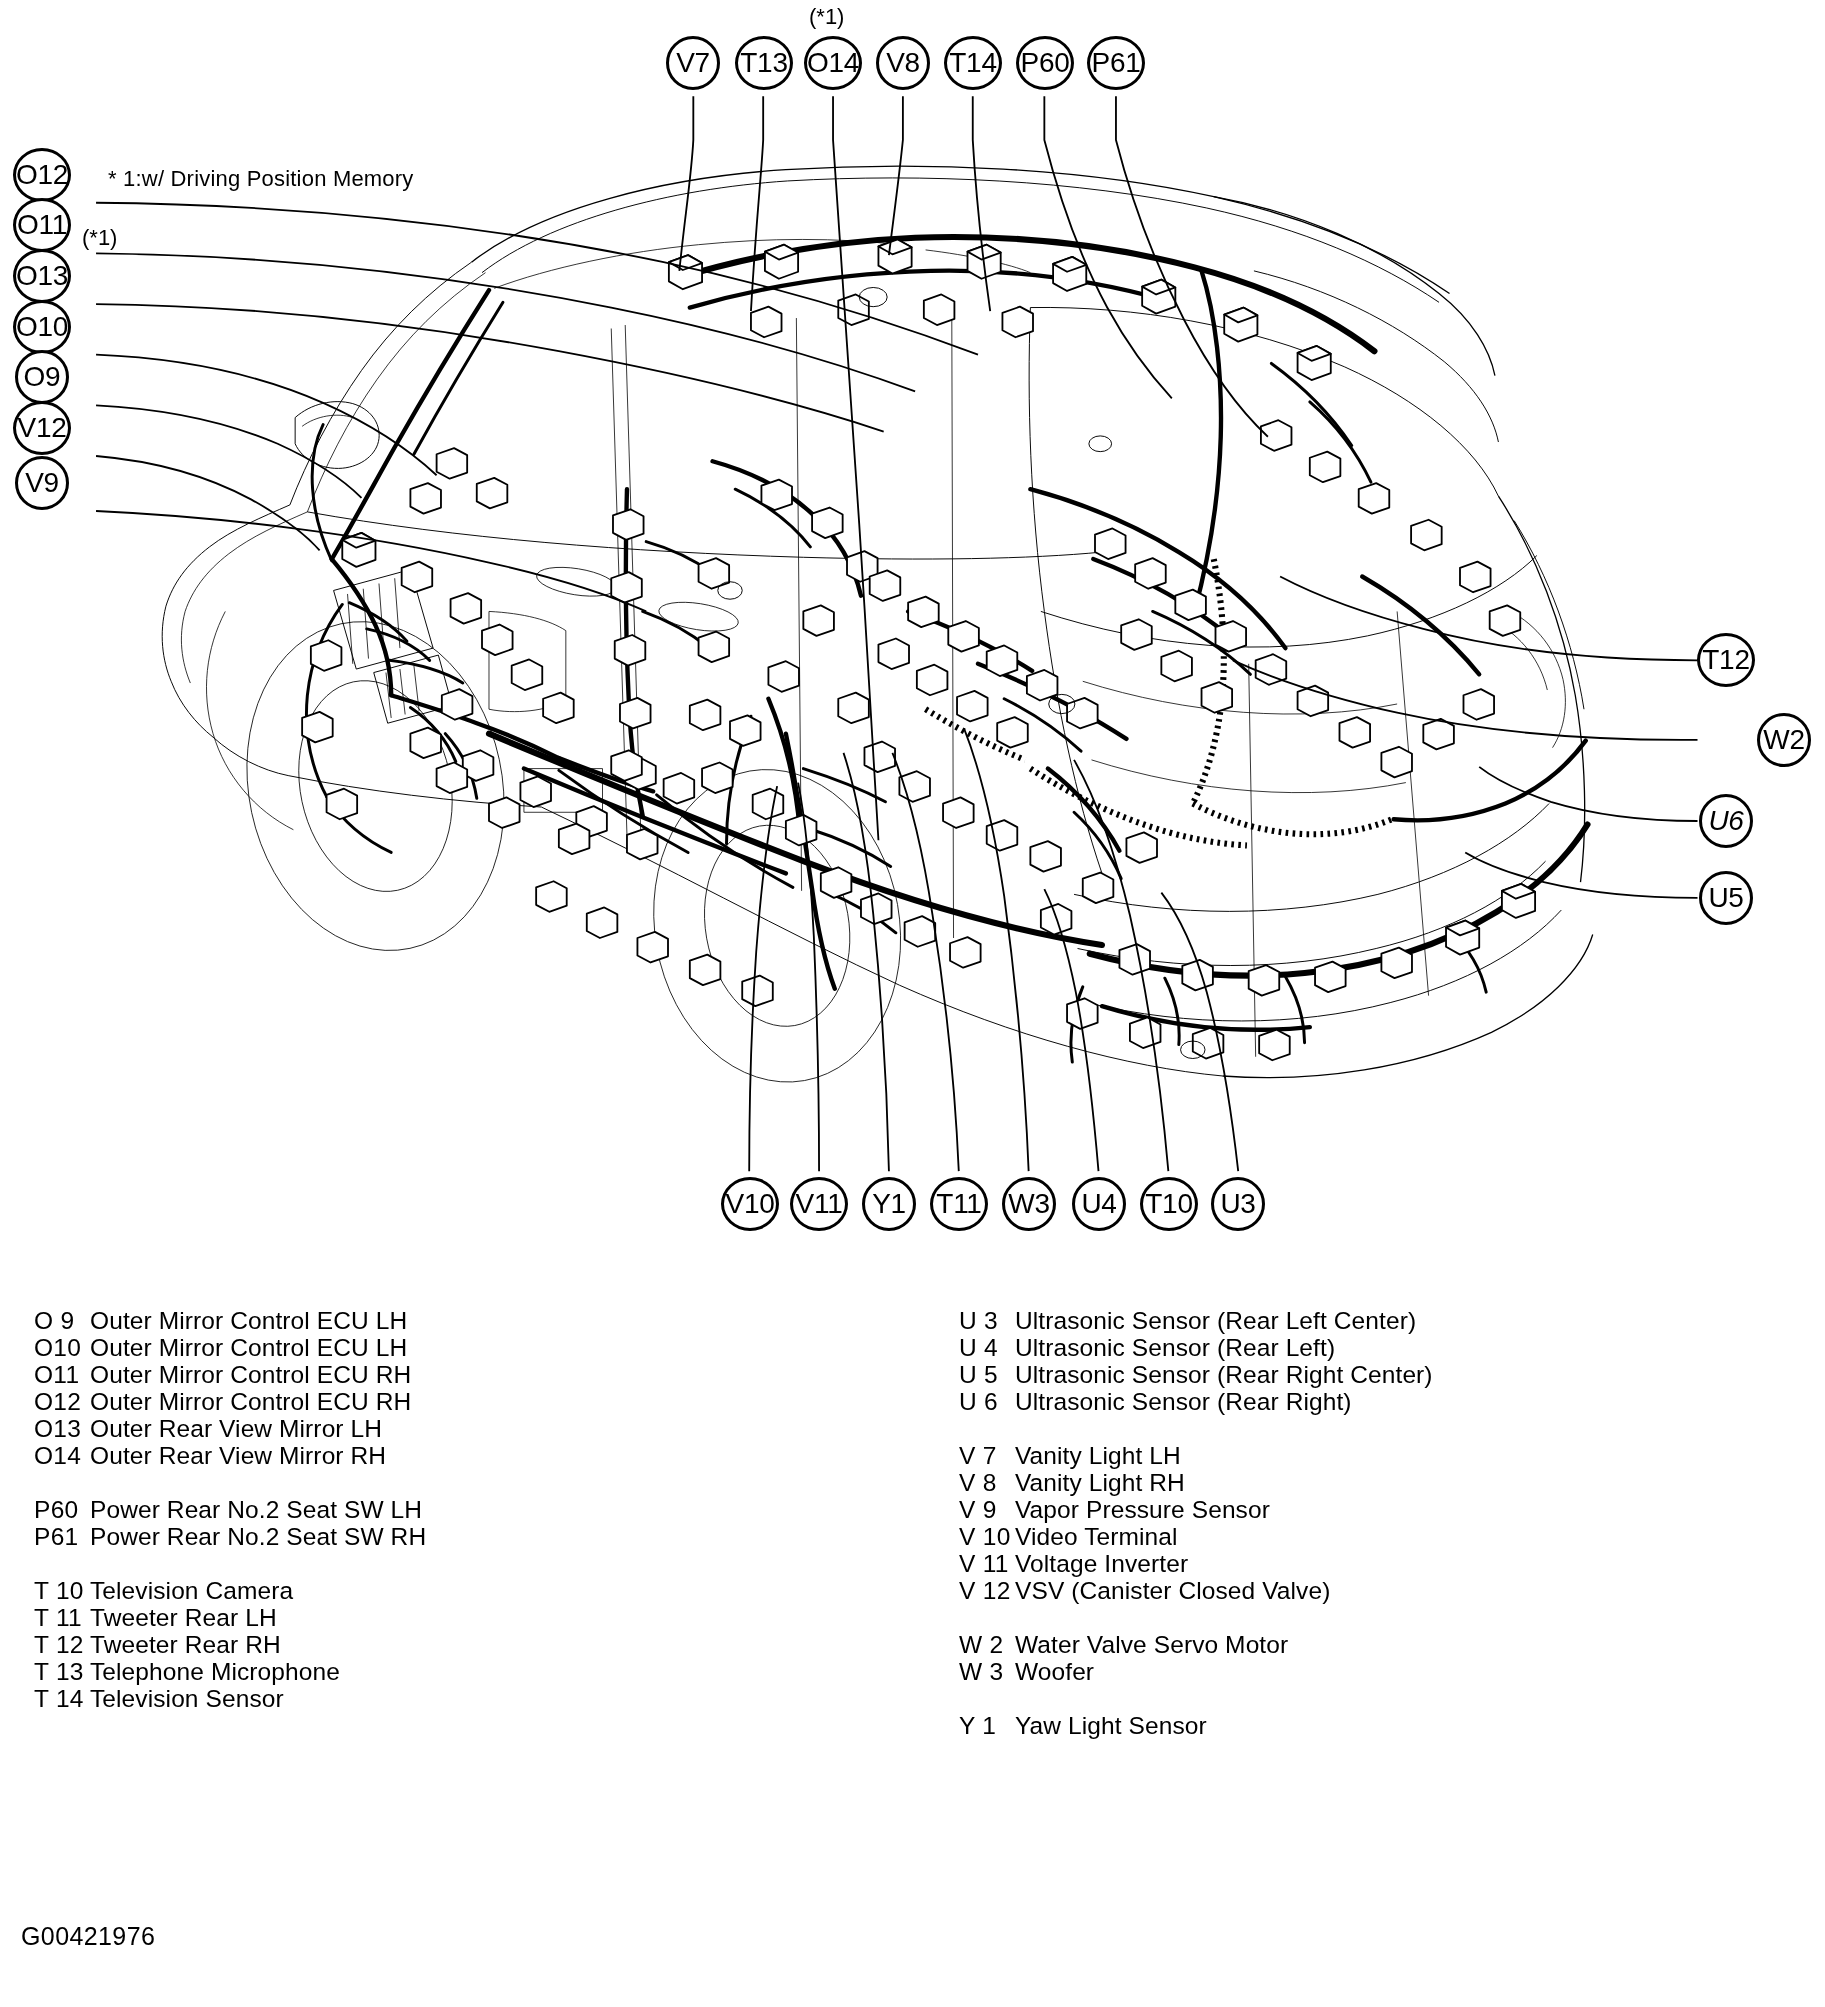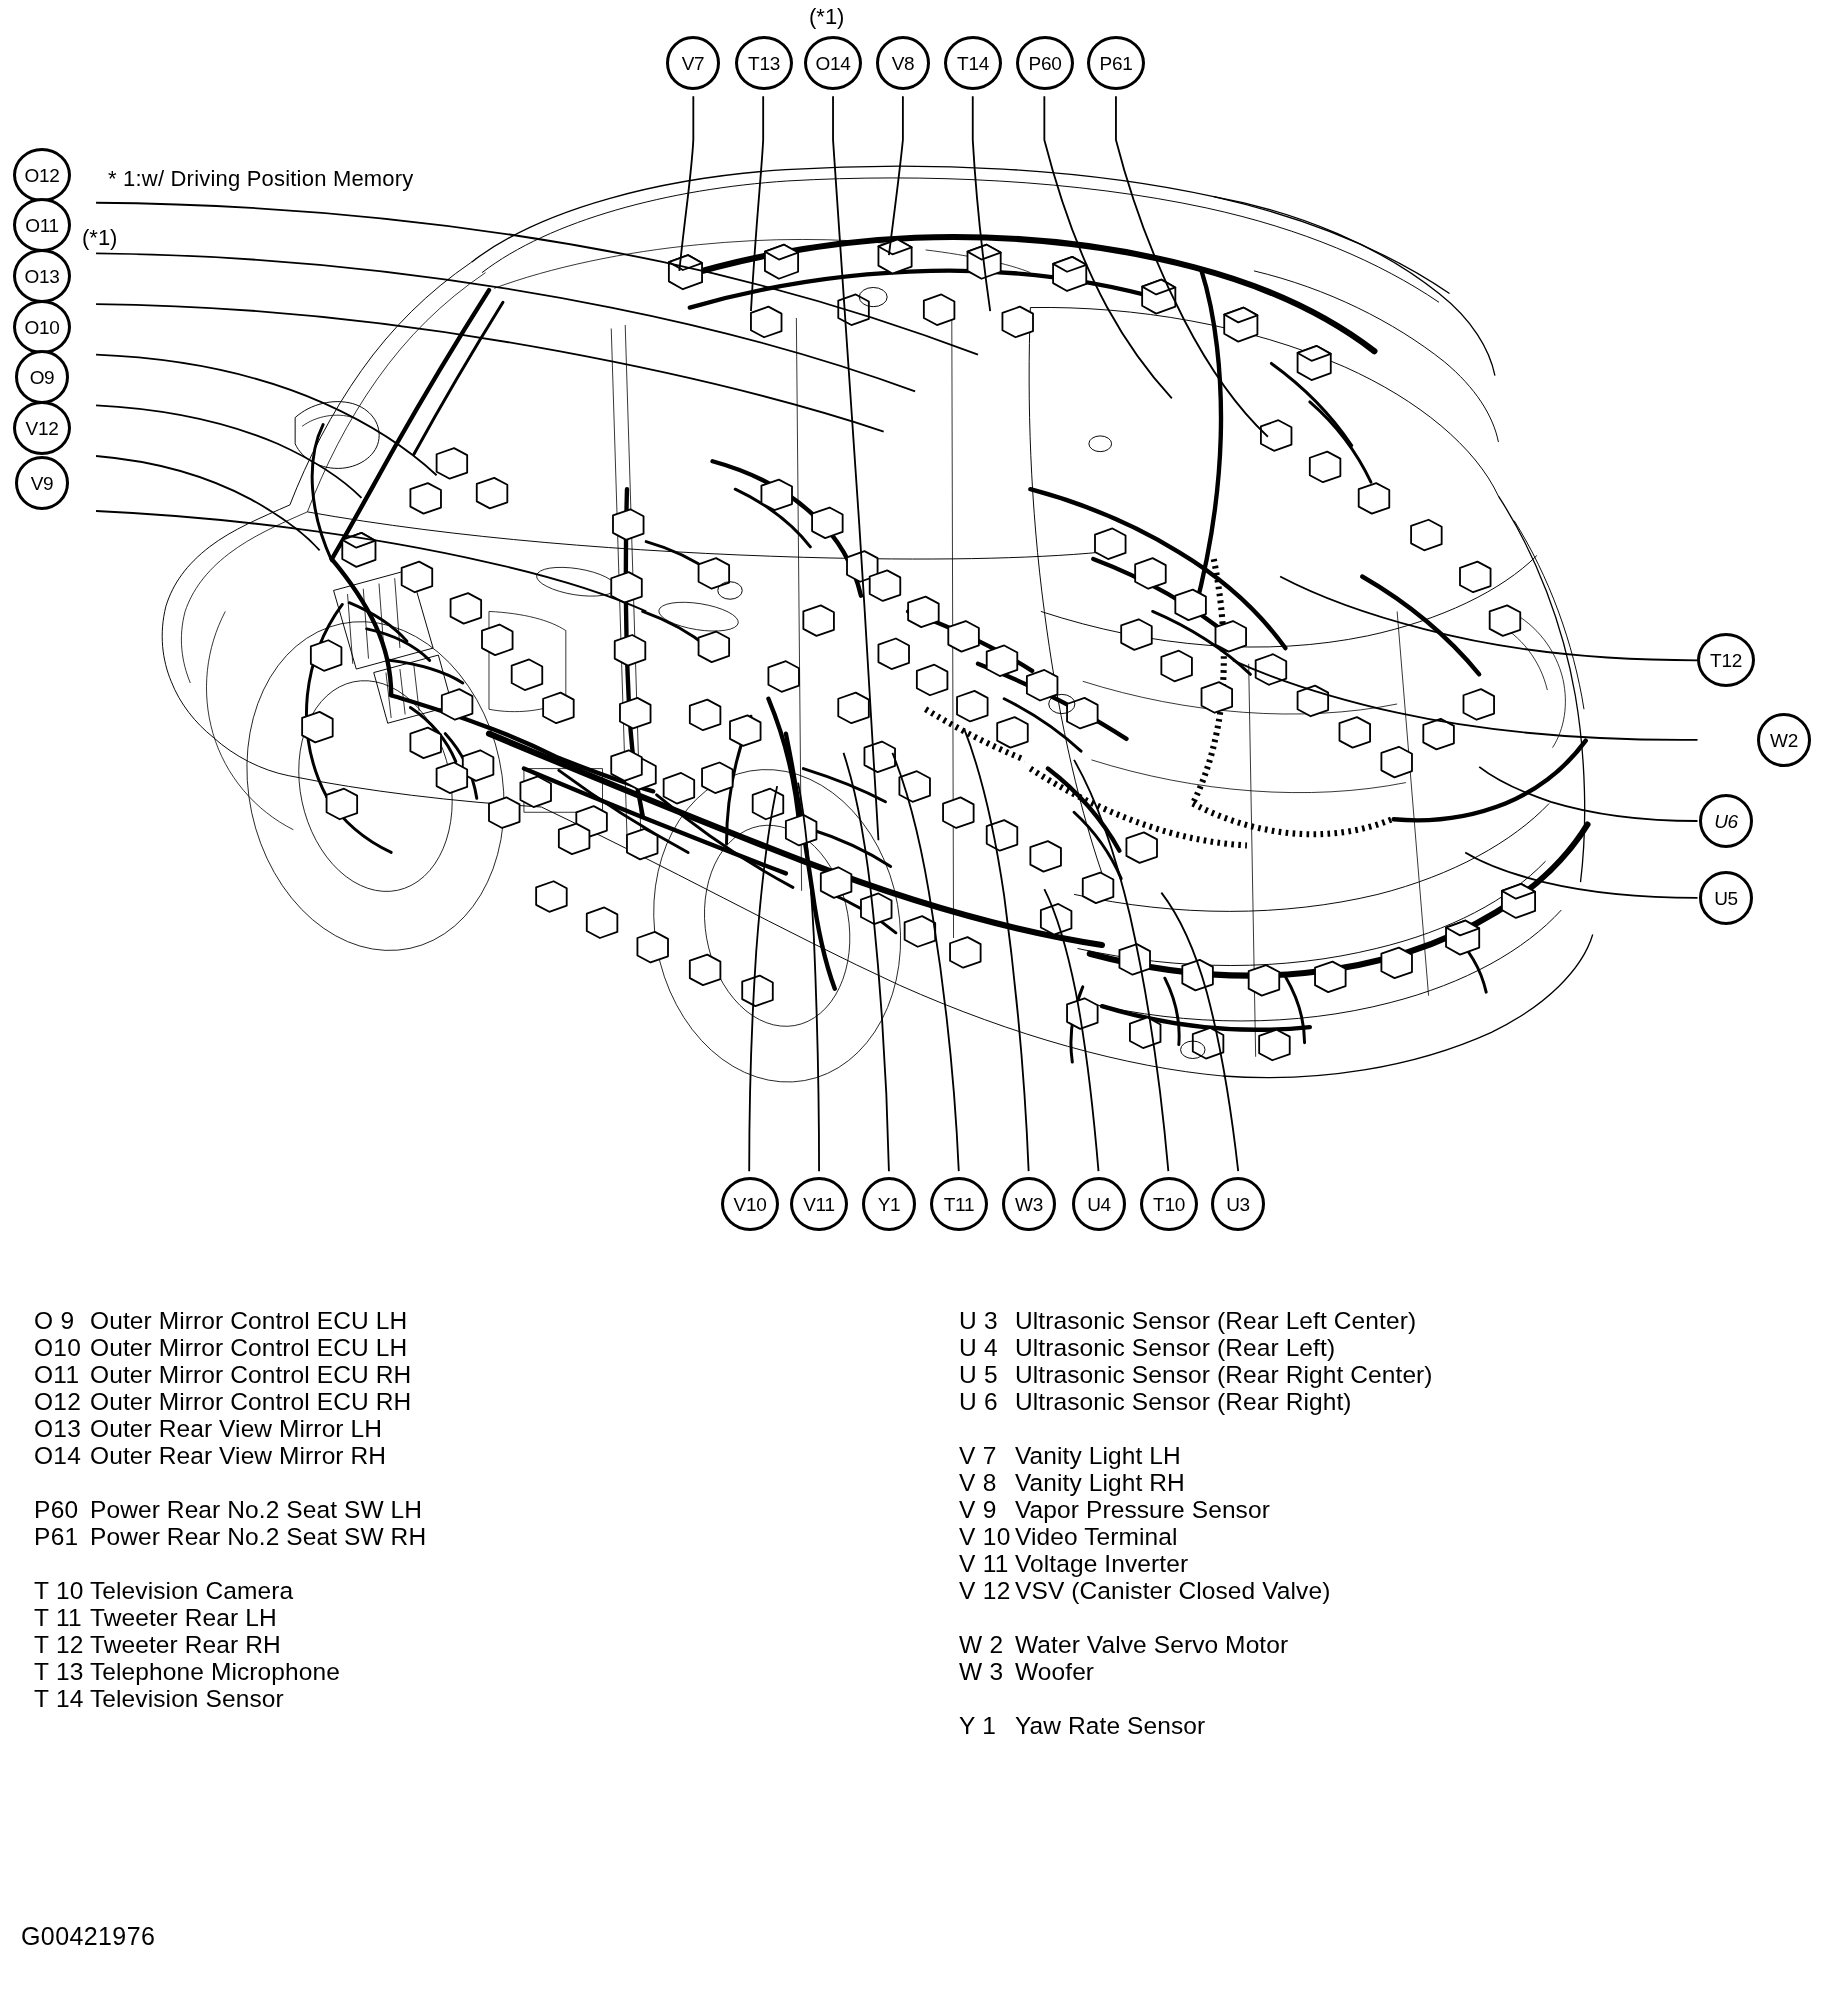--- a/index.html
+++ b/index.html
@@ -23,7 +23,7 @@
     position:absolute;width:54px;height:54px;border:3.9px solid #000;
     border-radius:50%;background:#fff;
     display:flex;align-items:center;justify-content:center;
-    font-size:19px;line-height:1;box-sizing:border-box;z-index:40;
+    font-size:28px;line-height:1;box-sizing:border-box;z-index:40;
     letter-spacing:-0.3px;
   }
   .bub.wide{width:58px;}

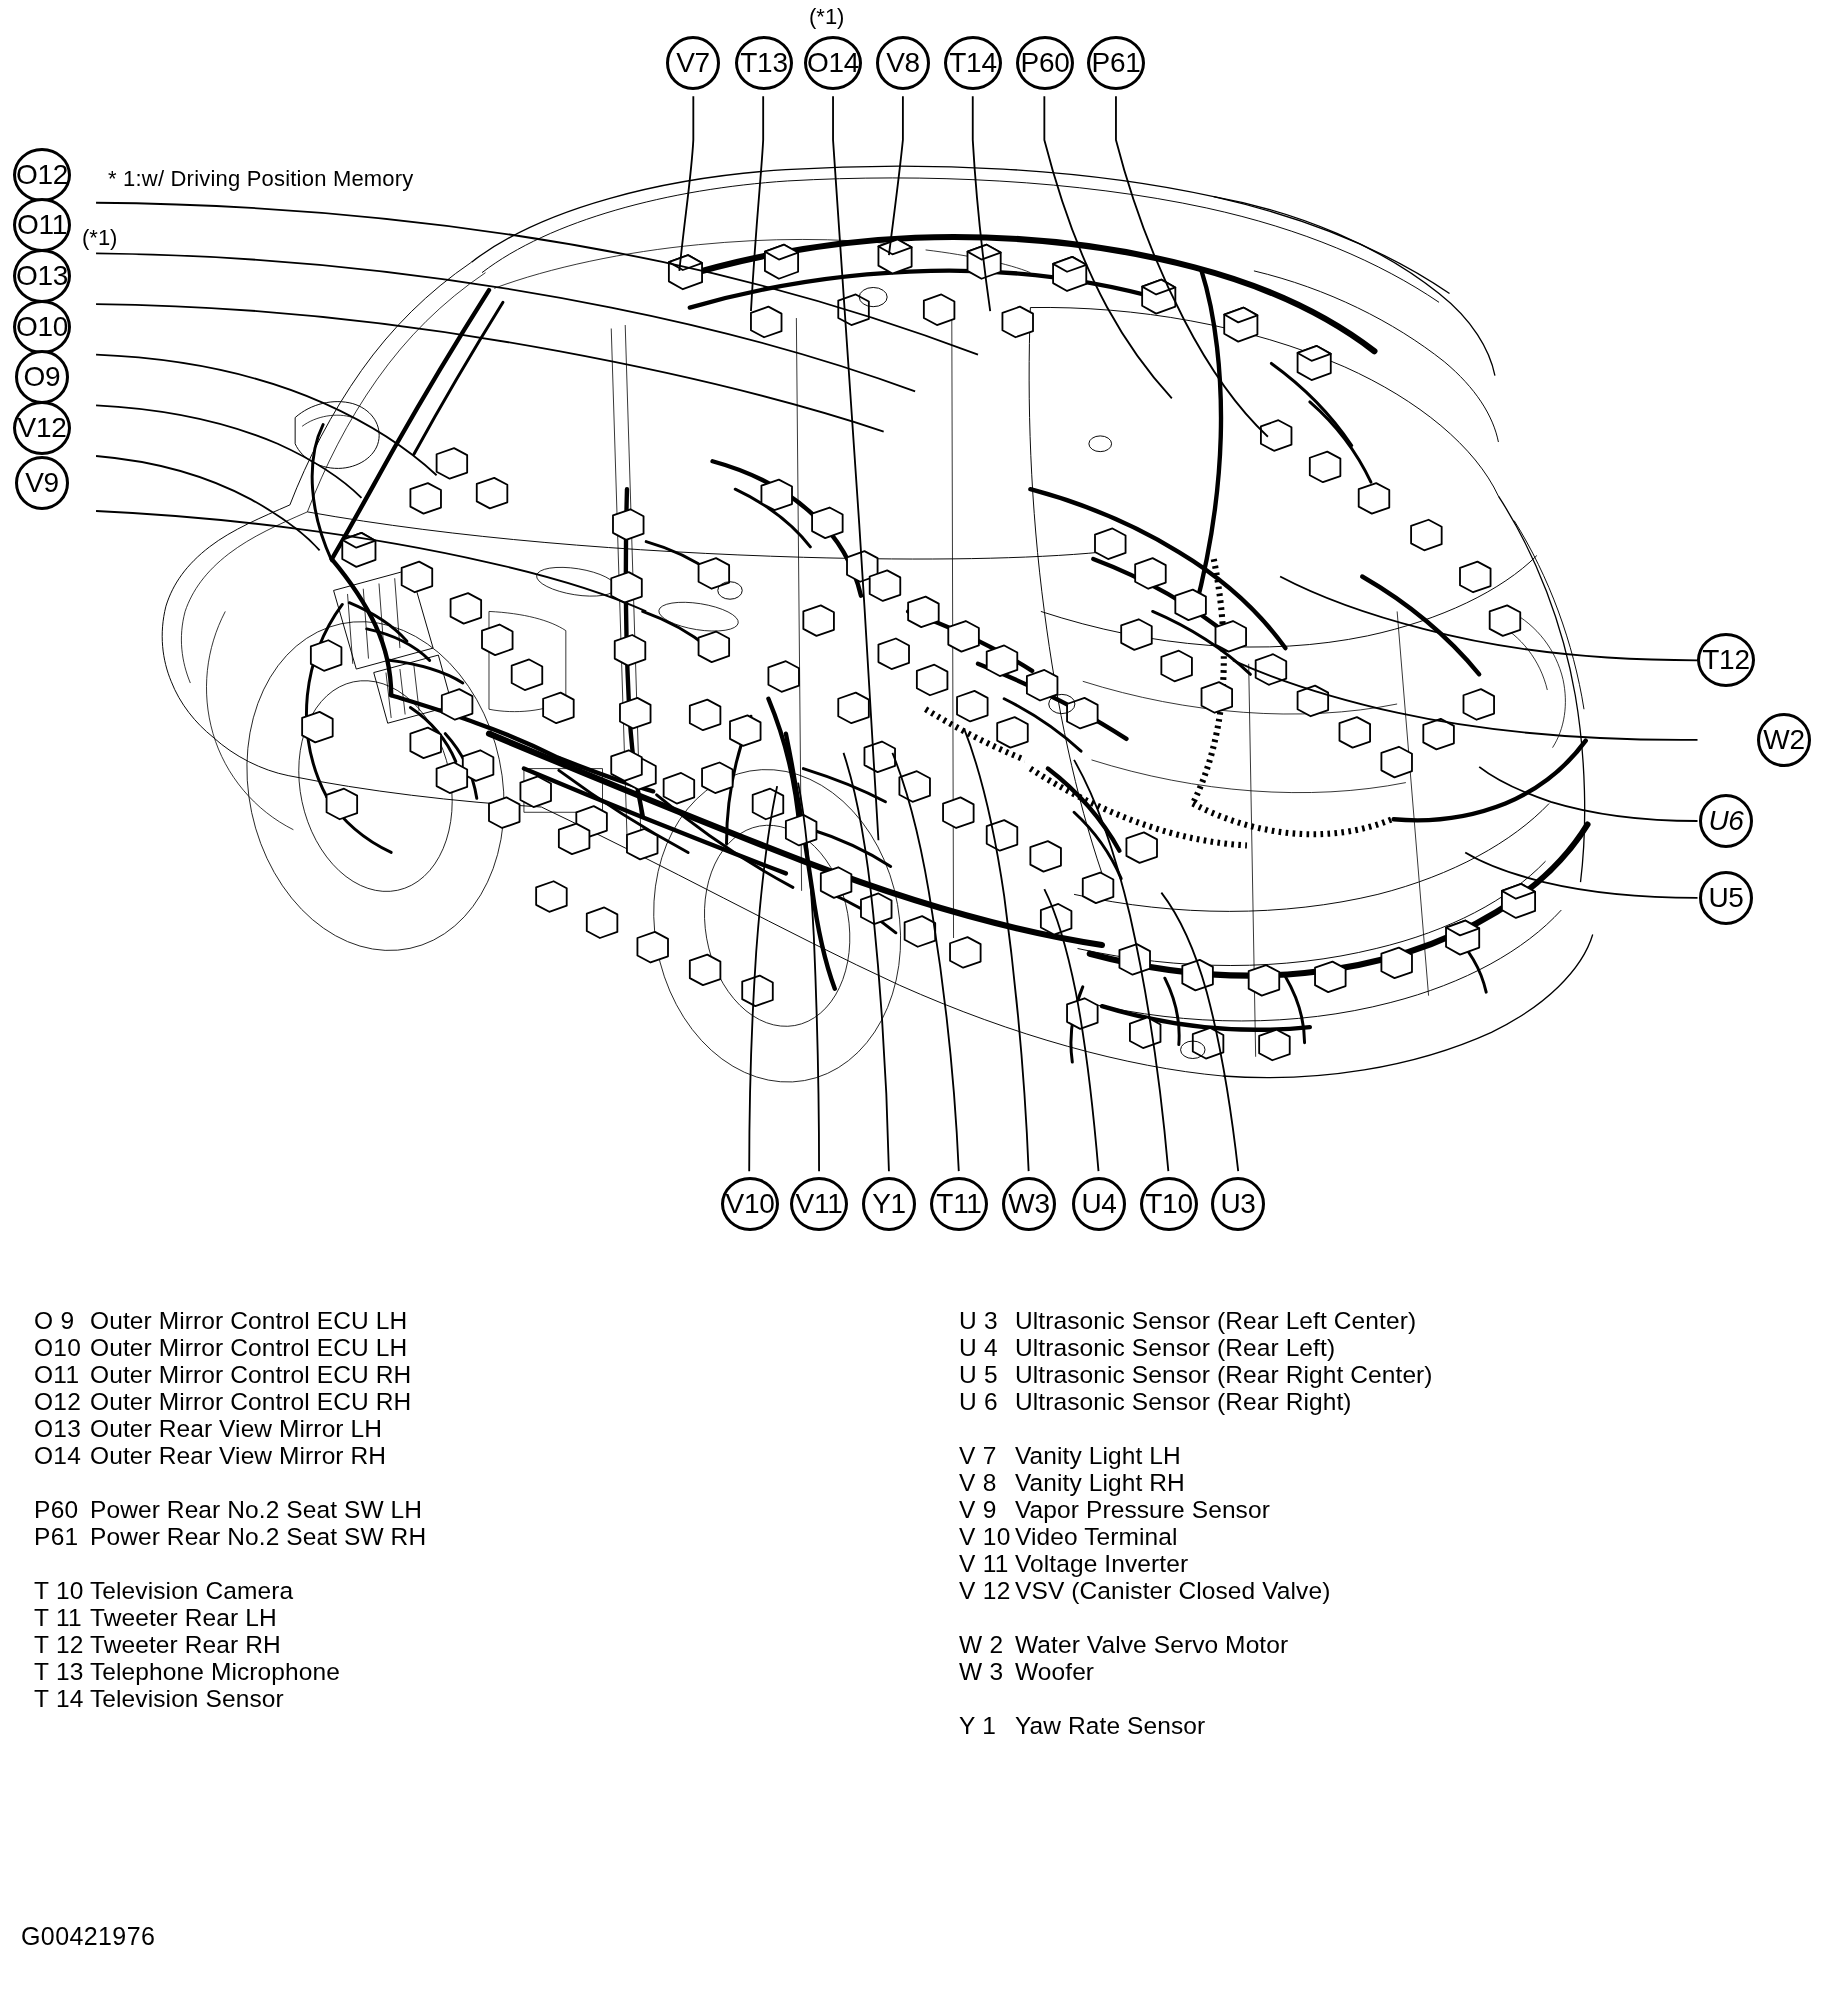--- a/index.html
+++ b/index.html
@@ -539,7 +539,7 @@
         <div style="height: 27px;"></div>
         <div class="row">
           <span class="code">Y 1</span>
-          <span class="desc">Yaw Rate Sensor</span>
+          <span class="desc">Yaw Light Sensor</span>
         </div>
       </div>
   </div>

